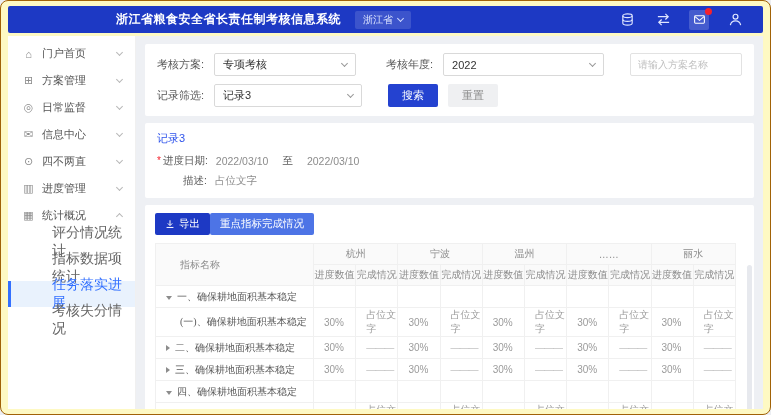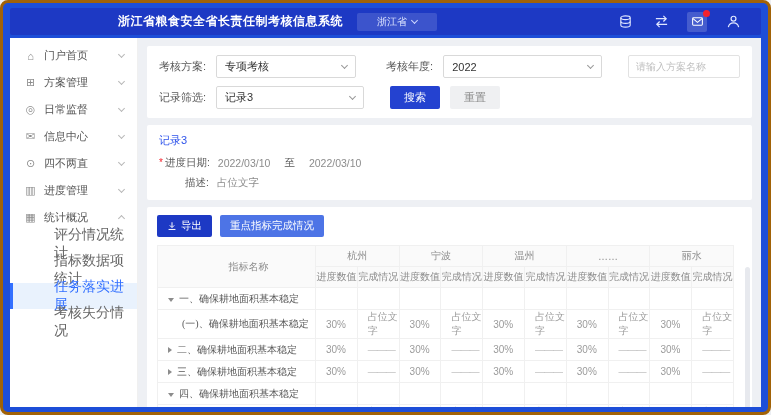--- a/index.html
+++ b/index.html
@@ -4,7 +4,7 @@
 <style>
   * { margin:0; padding:0; box-sizing:border-box; }
   html,body { width:771px; height:415px; background:#eceef2; font-family:"Liberation Sans","DejaVu Sans",sans-serif; }
-  .frame { width:771px; height:415px; background:#1d4ed8; border:3px solid #a16207; border-radius:8px; padding:5px 7px; overflow:hidden; display:flex; flex-direction:column; }
+  .frame { width:771px; height:415px; background:#fef9c3; border:1px solid #a16207; border-radius:8px; padding:5px 7px; overflow:hidden; display:flex; flex-direction:column; }
 
   
   .app-header { height:27px; background:#1d39c4; border-radius:2px; display:flex; align-items:center; flex-shrink:0; }

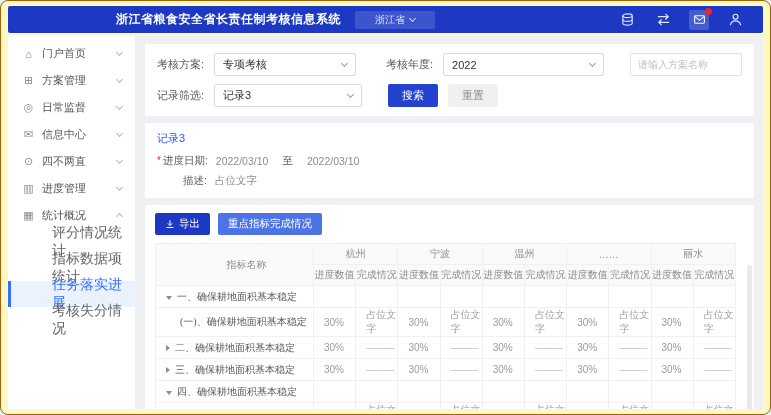--- a/index.html
+++ b/index.html
@@ -9,7 +9,7 @@
   
   .app-header { height:27px; background:#1d39c4; border-radius:2px; display:flex; align-items:center; flex-shrink:0; }
   .app-title { color:#fff; font-size:12px; font-weight:bold; margin-left:108px; letter-spacing:.5px; white-space:nowrap; }
-  .region-chip { margin-left:14px; background:rgba(255,255,255,.14); color:#dfe6ff; font-size:10px; padding:2px 20px; border-radius:2px; display:flex; align-items:center; gap:5px; cursor:pointer; }
+  .region-chip { margin-left:14px; background:rgba(255,255,255,.14); color:#dfe6ff; font-size:10px; padding:2px 8px; border-radius:2px; display:flex; align-items:center; gap:5px; cursor:pointer; }
   .region-chip .chev-w { width:5px; height:5px; border-right:1px solid #cfd8ff; border-bottom:1px solid #cfd8ff; transform:rotate(45deg); margin-top:-2px; }
   .header-icons { margin-left:auto; margin-right:18px; display:flex; align-items:center; gap:16px; }
   .hicon { width:20px; height:20px; display:flex; align-items:center; justify-content:center; position:relative; cursor:pointer; }

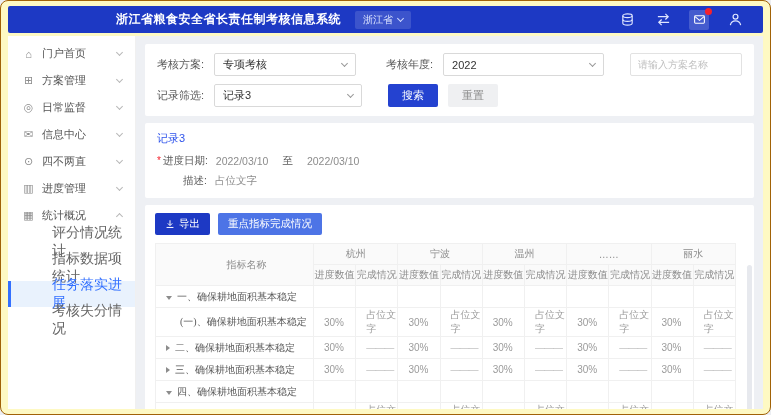--- a/index.html
+++ b/index.html
@@ -57,7 +57,7 @@
 
   
   .table-card { padding:8px 10px 12px; flex:1; position:relative; }
-  .tool-row { display:flex; gap:8px; margin-bottom:8px; }
+  .tool-row { display:flex; margin-bottom:8px; }
   .btn-sm { height:22px; font-size:10.5px; padding:0 10px; display:flex; align-items:center; gap:4px; }
   .btn-export { background:#1d39c4; color:#fff; }
   .btn-key { background:#4d74e6; color:#fff; }

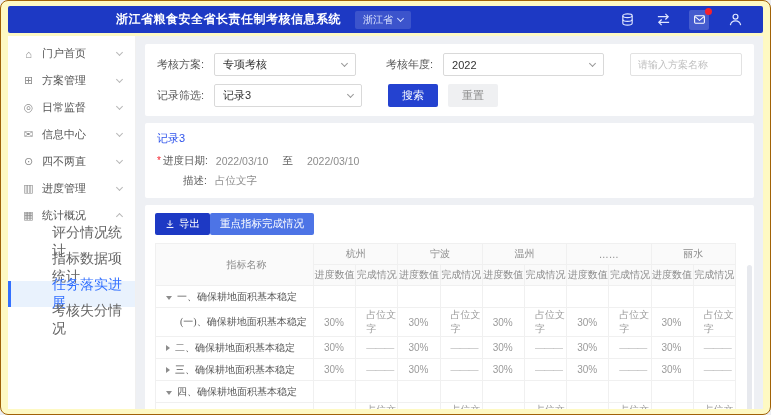--- a/index.html
+++ b/index.html
@@ -64,7 +64,7 @@
   table { width:calc(100% - 8px); border-collapse:collapse; table-layout:fixed; }
   th, td { border:1px solid #f0f0f0; font-weight:normal; }
   thead th { background:#fafafa; color:#8c8c8c; font-size:10px; height:21px; text-align:center; }
-  th.name-col { width:158px; text-align:center; padding-left:24px; }
+  th.name-col { width:158px; text-align:left; padding-left:24px; }
   td { height:22px; font-size:10px; color:#9b9b9b; padding-left:10px; background:#fff; }
   td.row-label { color:#595959; padding-left:10px; white-space:nowrap; overflow:hidden; }
   td.row-label.child { padding-left:24px;font-family:Liberation Serif, serif; }

